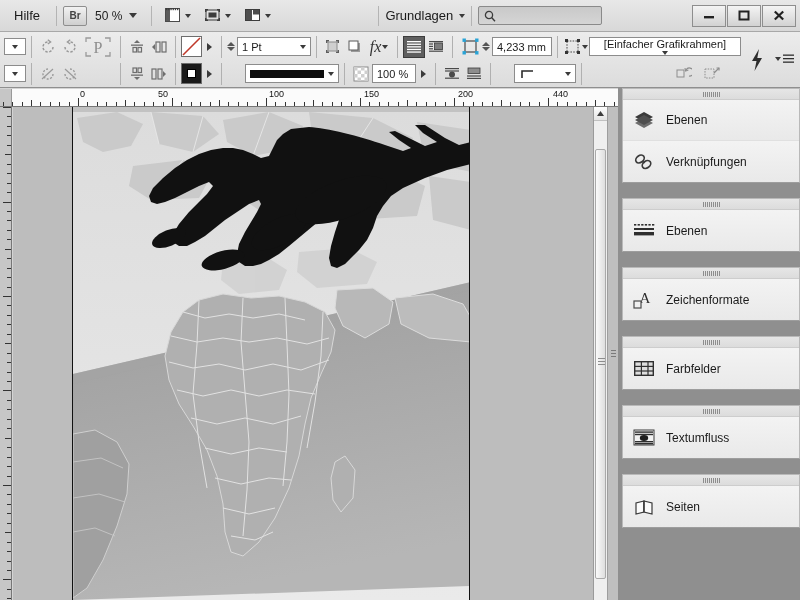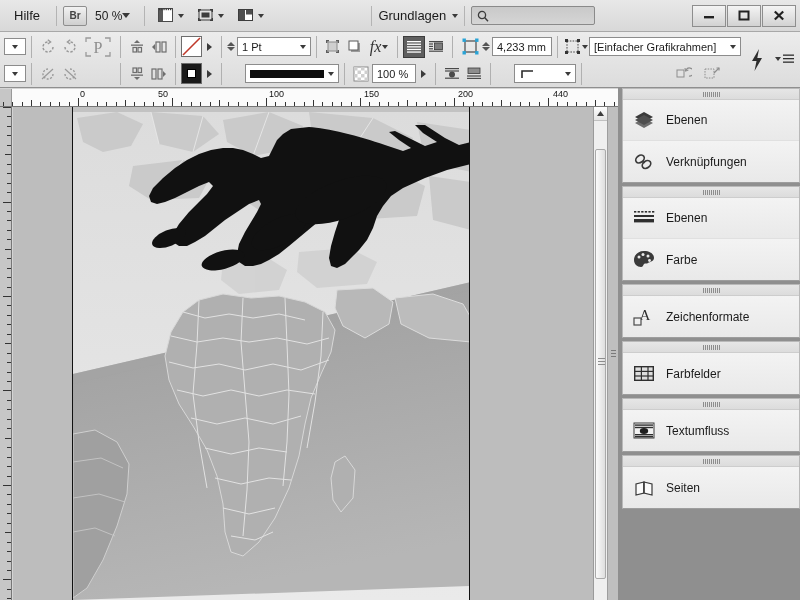--- a/index.html
+++ b/index.html
@@ -30,7 +30,7 @@
     font-size: 10px; font-weight: bold; color: #444;
     display: flex; align-items: center; justify-content: center;
   }
-  .zoomcombo { display: flex; align-items: center; padding: 0 8px; }
+  .zoomcombo { display: flex; align-items: center; gap: 7px; padding: 0 8px; }
   .zoomcombo .zv { font-size: 12px; color: #222; }
   .caret {
     width: 0; height: 0; border-left: 4px solid transparent;

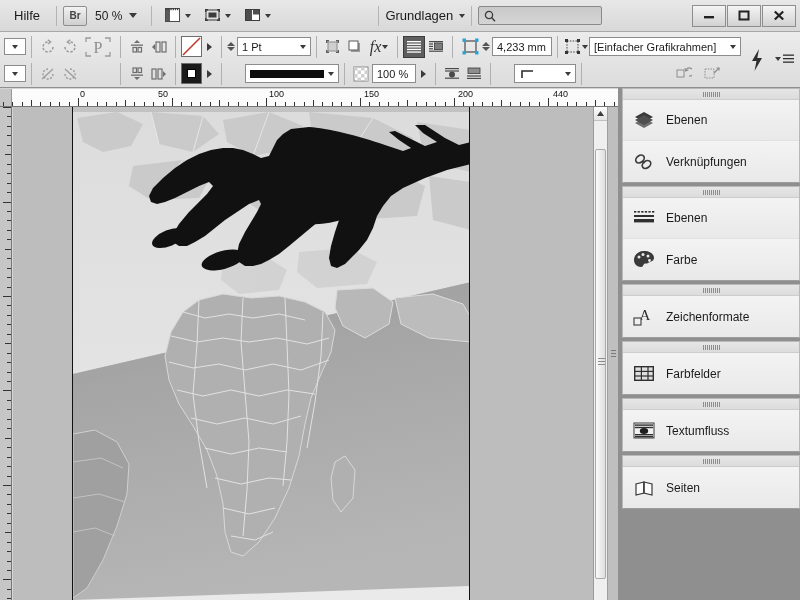--- a/index.html
+++ b/index.html
@@ -90,7 +90,7 @@
   .objstyle {
     width: 152px; height: 19px; border: 1px solid #8c8c8c; background: #fff;
     display: flex; align-items: center; justify-content: space-between;
-    padding: 0 4px; font-size: 11px; color: #1a1a1a; white-space: nowrap; overflow: hidden;
+    padding: 0 4px; font-size: 11px; color: #1a1a1a; white-space: nowrap; overflow: hidden; flex-direction: column;
   }
 
   

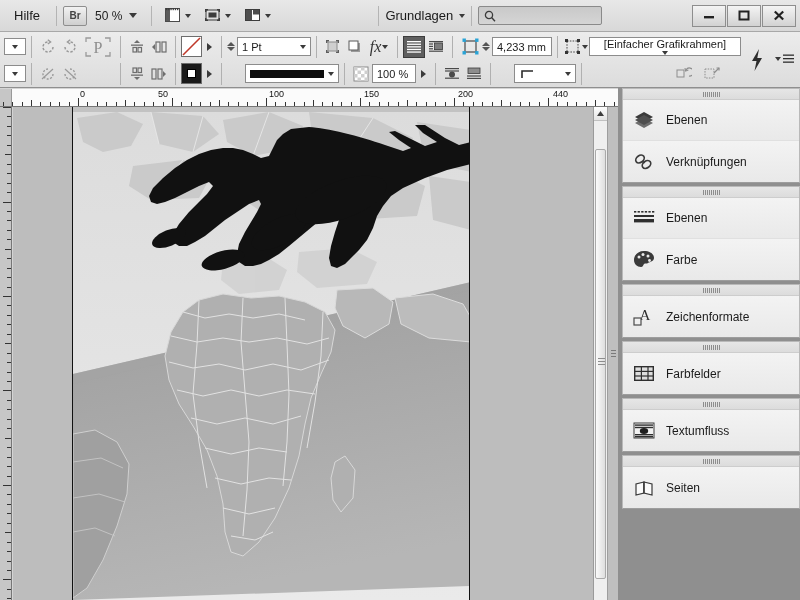--- a/index.html
+++ b/index.html
@@ -154,7 +154,7 @@
   }
   .pgroup {
     width: 178px; background: #efefef; border: 1px solid #b9b9b9;
-    border-bottom-color: #9d9d9d; margin-bottom: 3px;
+    border-bottom-color: #9d9d9d; margin-bottom: 15px;
   }
   .ghandle {
     height: 11px; background: linear-gradient(#e6e6e6,#dcdcdc);

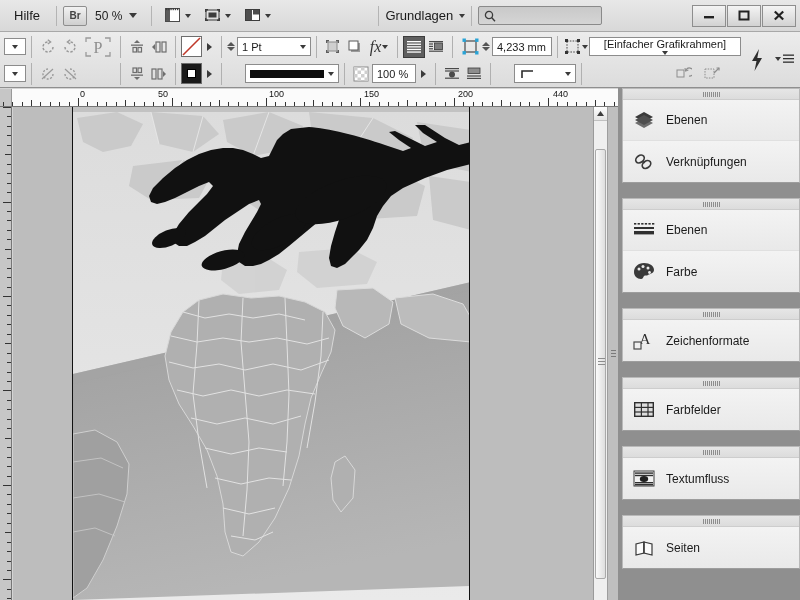--- a/index.html
+++ b/index.html
@@ -893,20 +893,6 @@
           </span>
           <span class="plabel">Ebenen</span>
         </div>
-        <div class="prow">
-          <span class="picon">
-            <svg width="22" height="20" viewBox="0 0 22 20">
-              <path d="M11 1 C5 1 1 5 1 10 c0 4 3 7 7 7 2 0 2-2 3-3 1-1 3 0 4-1 2-1 6-2 6-5 0-4-4-7-10-7Z" fill="#3a3a3a"></path>
-              <g fill="#e9e9e9">
-                <circle cx="6" cy="7" r="1.5"></circle>
-                <circle cx="10" cy="4.5" r="1.5"></circle>
-                <circle cx="15" cy="6" r="1.5"></circle>
-                <circle cx="16.5" cy="10.5" r="1.4"></circle>
-              </g>
-            </svg>
-          </span>
-          <span class="plabel">Farbe</span>
-        </div>
       </div>
       <div class="pgroup">
         <div class="ghandle">

